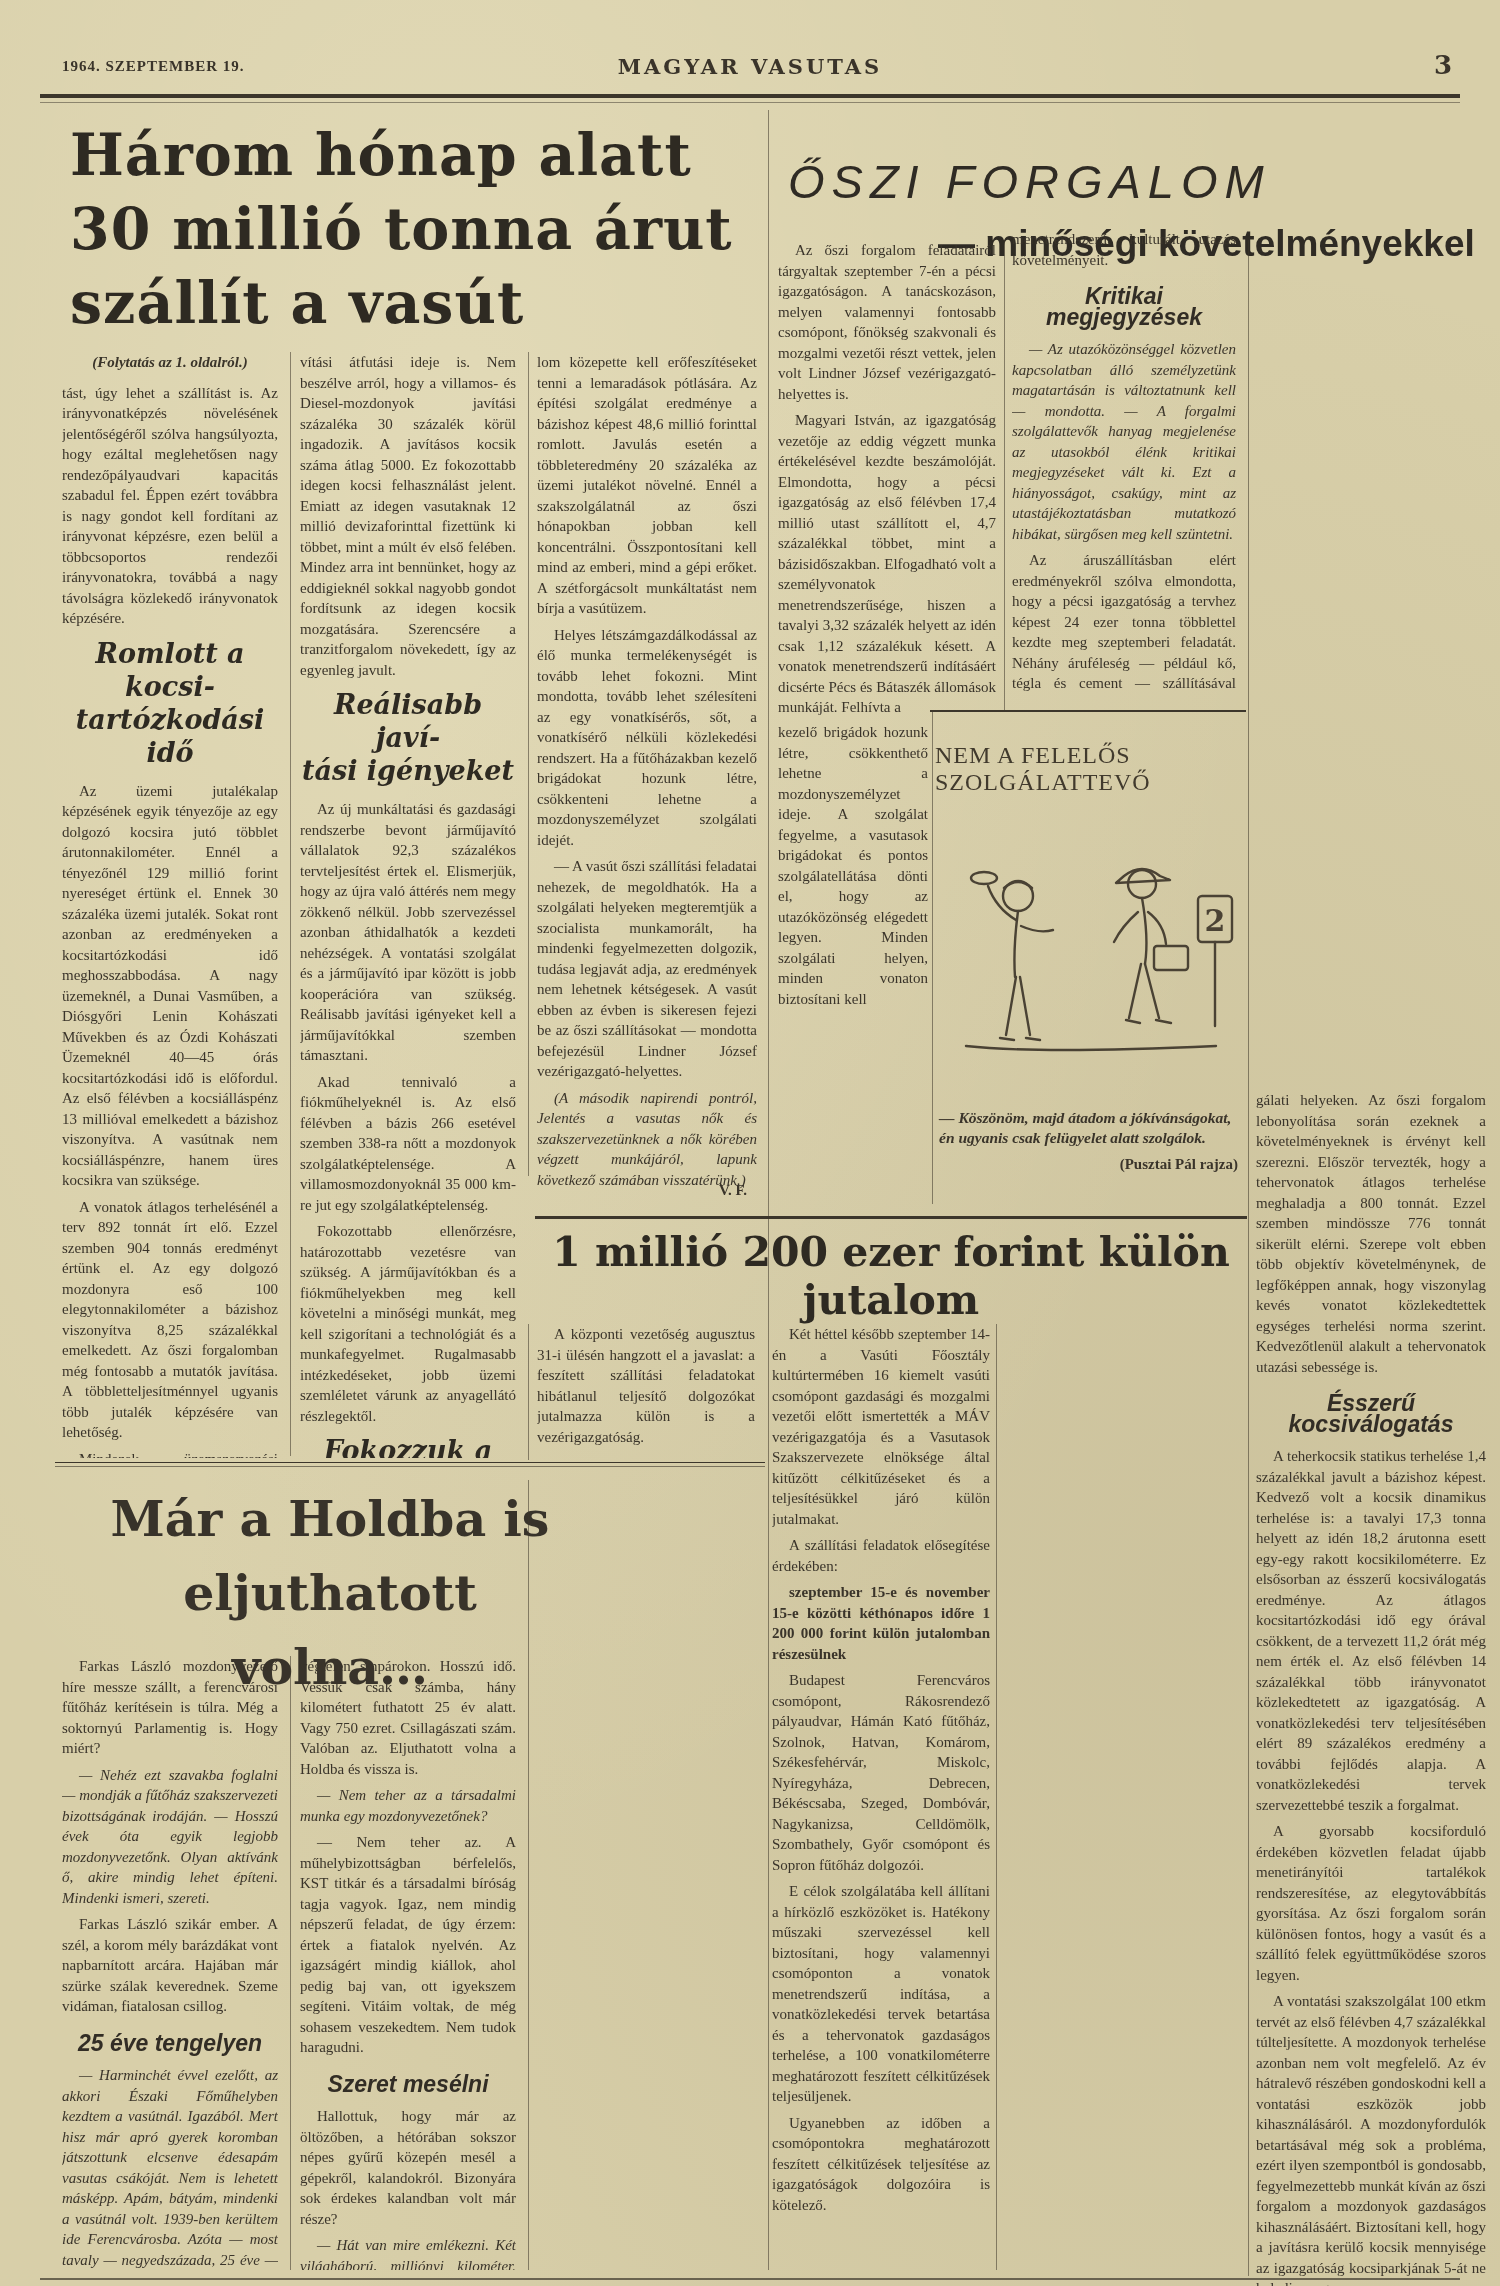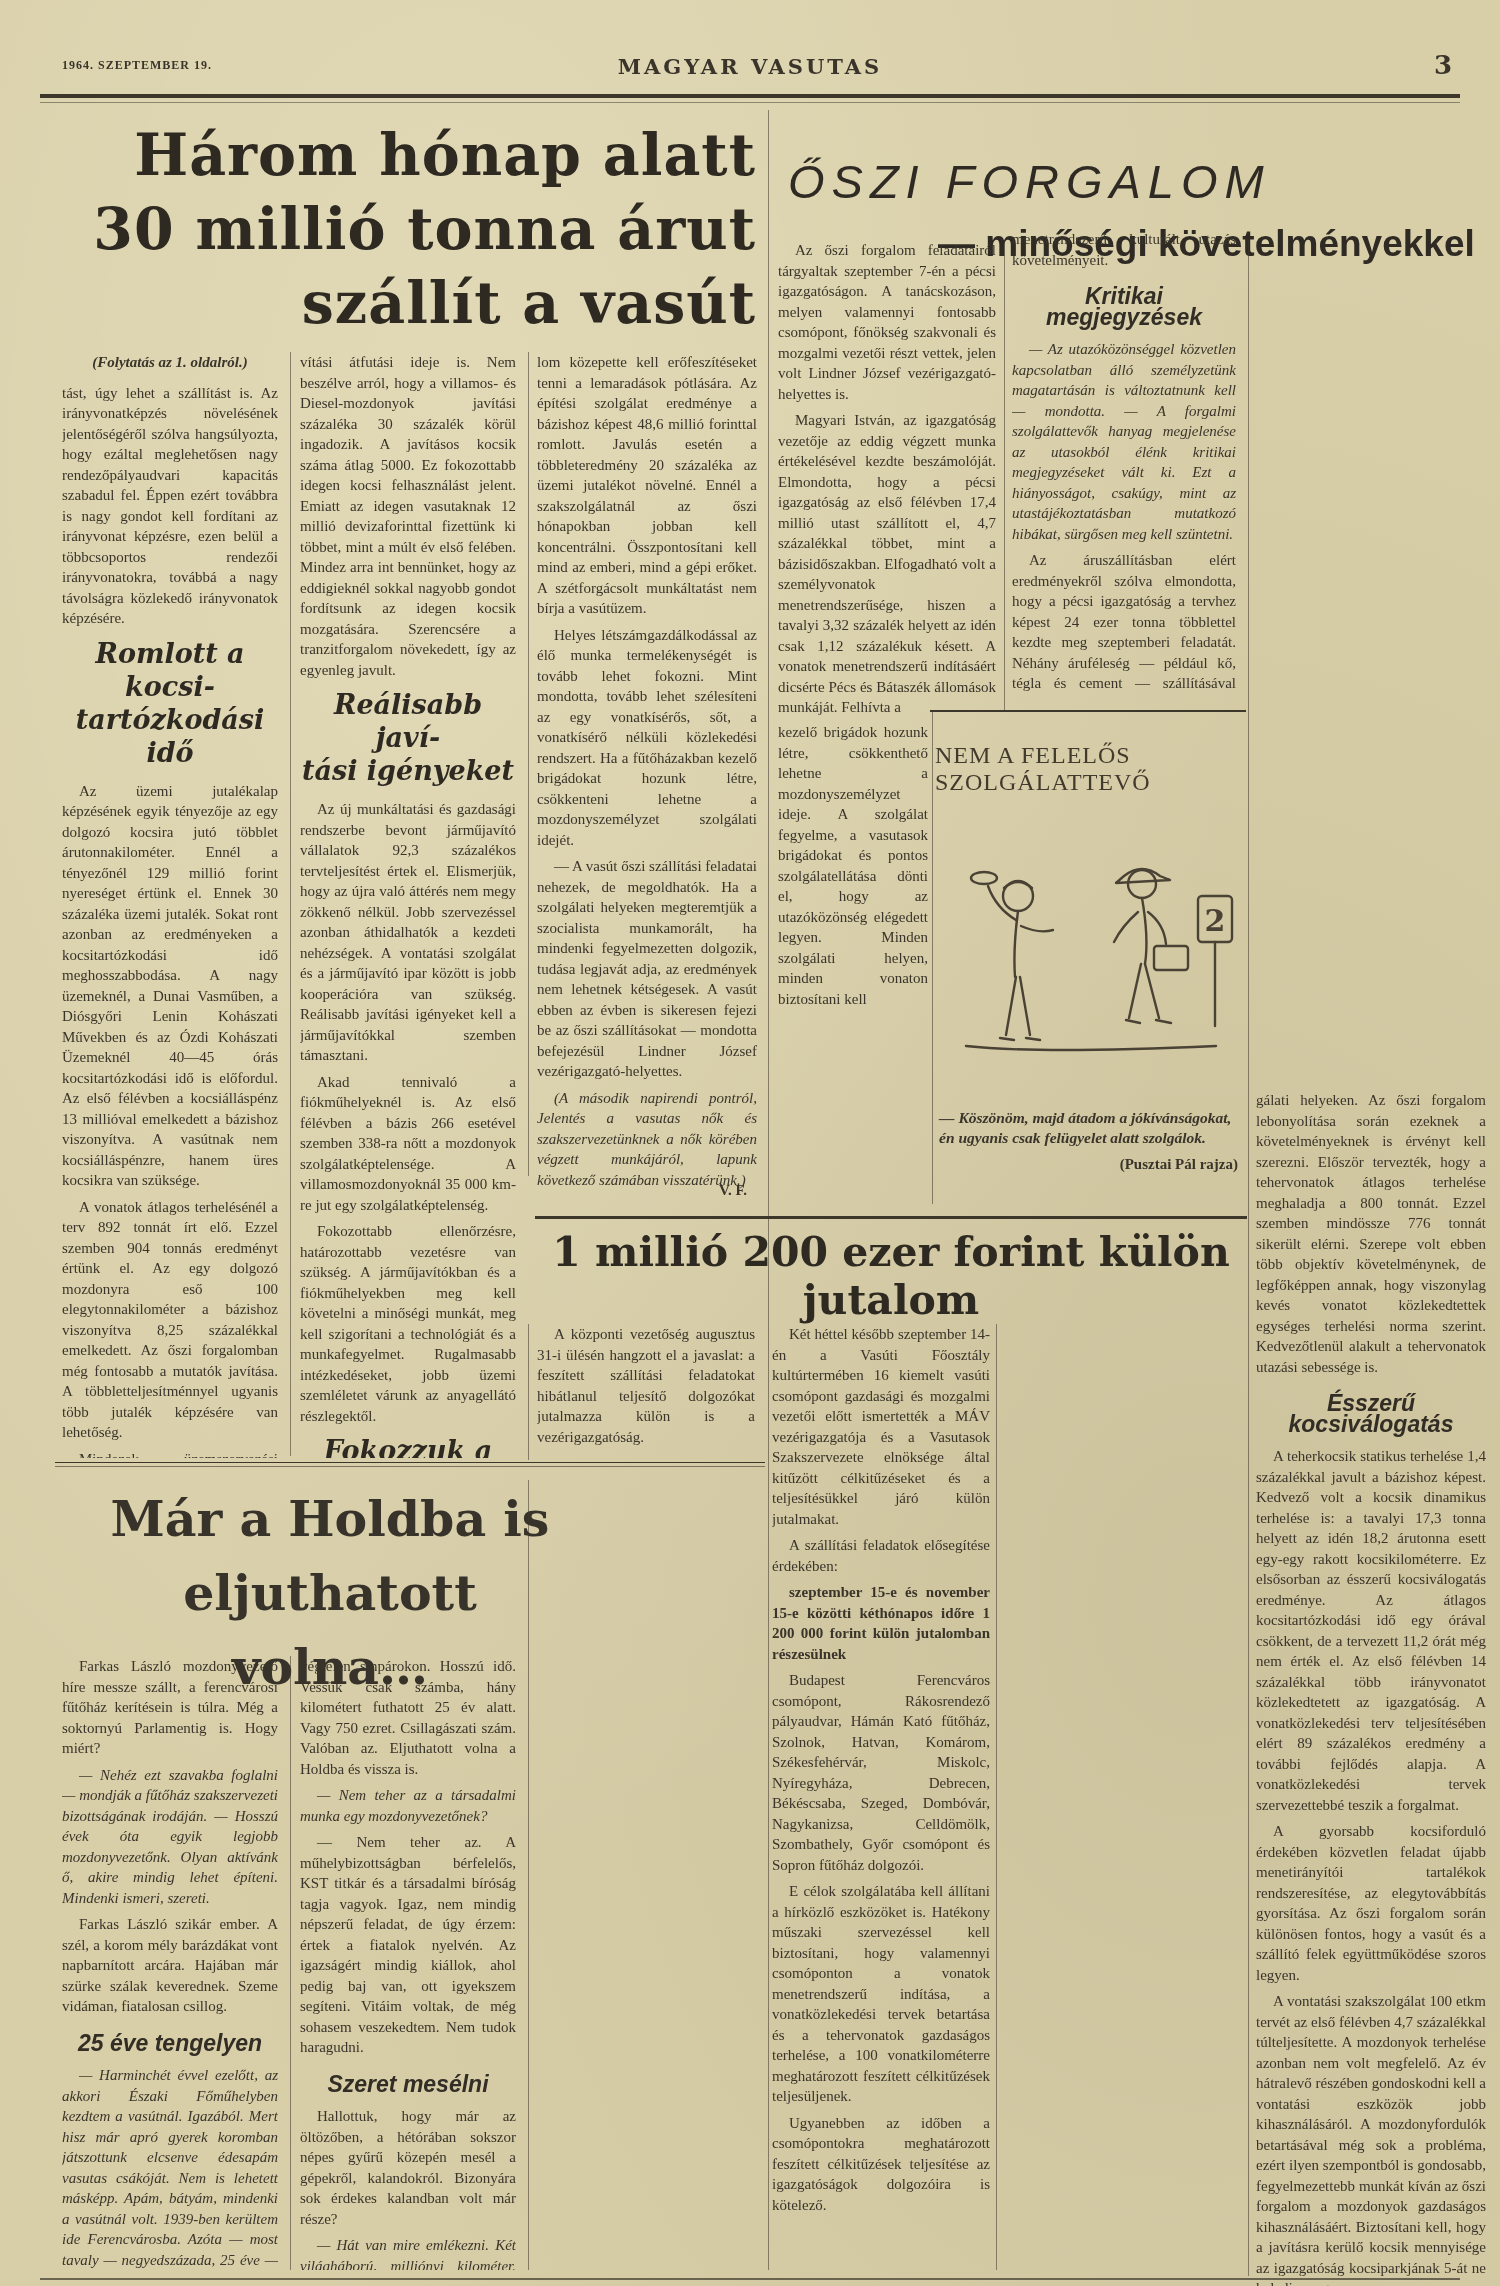--- a/index.html
+++ b/index.html
@@ -8,7 +8,7 @@
     background-image:radial-gradient(ellipse at 30% 20%, rgba(255,250,225,.25), rgba(0,0,0,0) 55%),
                      radial-gradient(ellipse at 80% 70%, rgba(120,105,70,.12), rgba(0,0,0,0) 60%);
     overflow:hidden;color:#3a342a;font-family:"Liberation Serif",serif;}
-  .hdr-date{position:absolute;left:62px;top:58px;font-size:12px;font-weight:bold;letter-spacing:1px;}
+  .hdr-date{position:absolute;left:62px;top:58px;font-size:15px;font-weight:bold;letter-spacing:1px;}
   .hdr-title{position:absolute;left:0;top:54px;width:100%;text-align:center;font-size:21px;font-weight:bold;letter-spacing:3px;font-family:"DejaVu Serif",serif;}
   .hdr-page{position:absolute;right:48px;top:50px;font-size:26px;font-weight:bold;font-family:"DejaVu Serif",serif;}
   .hrule{position:absolute;background:#3c362b;}

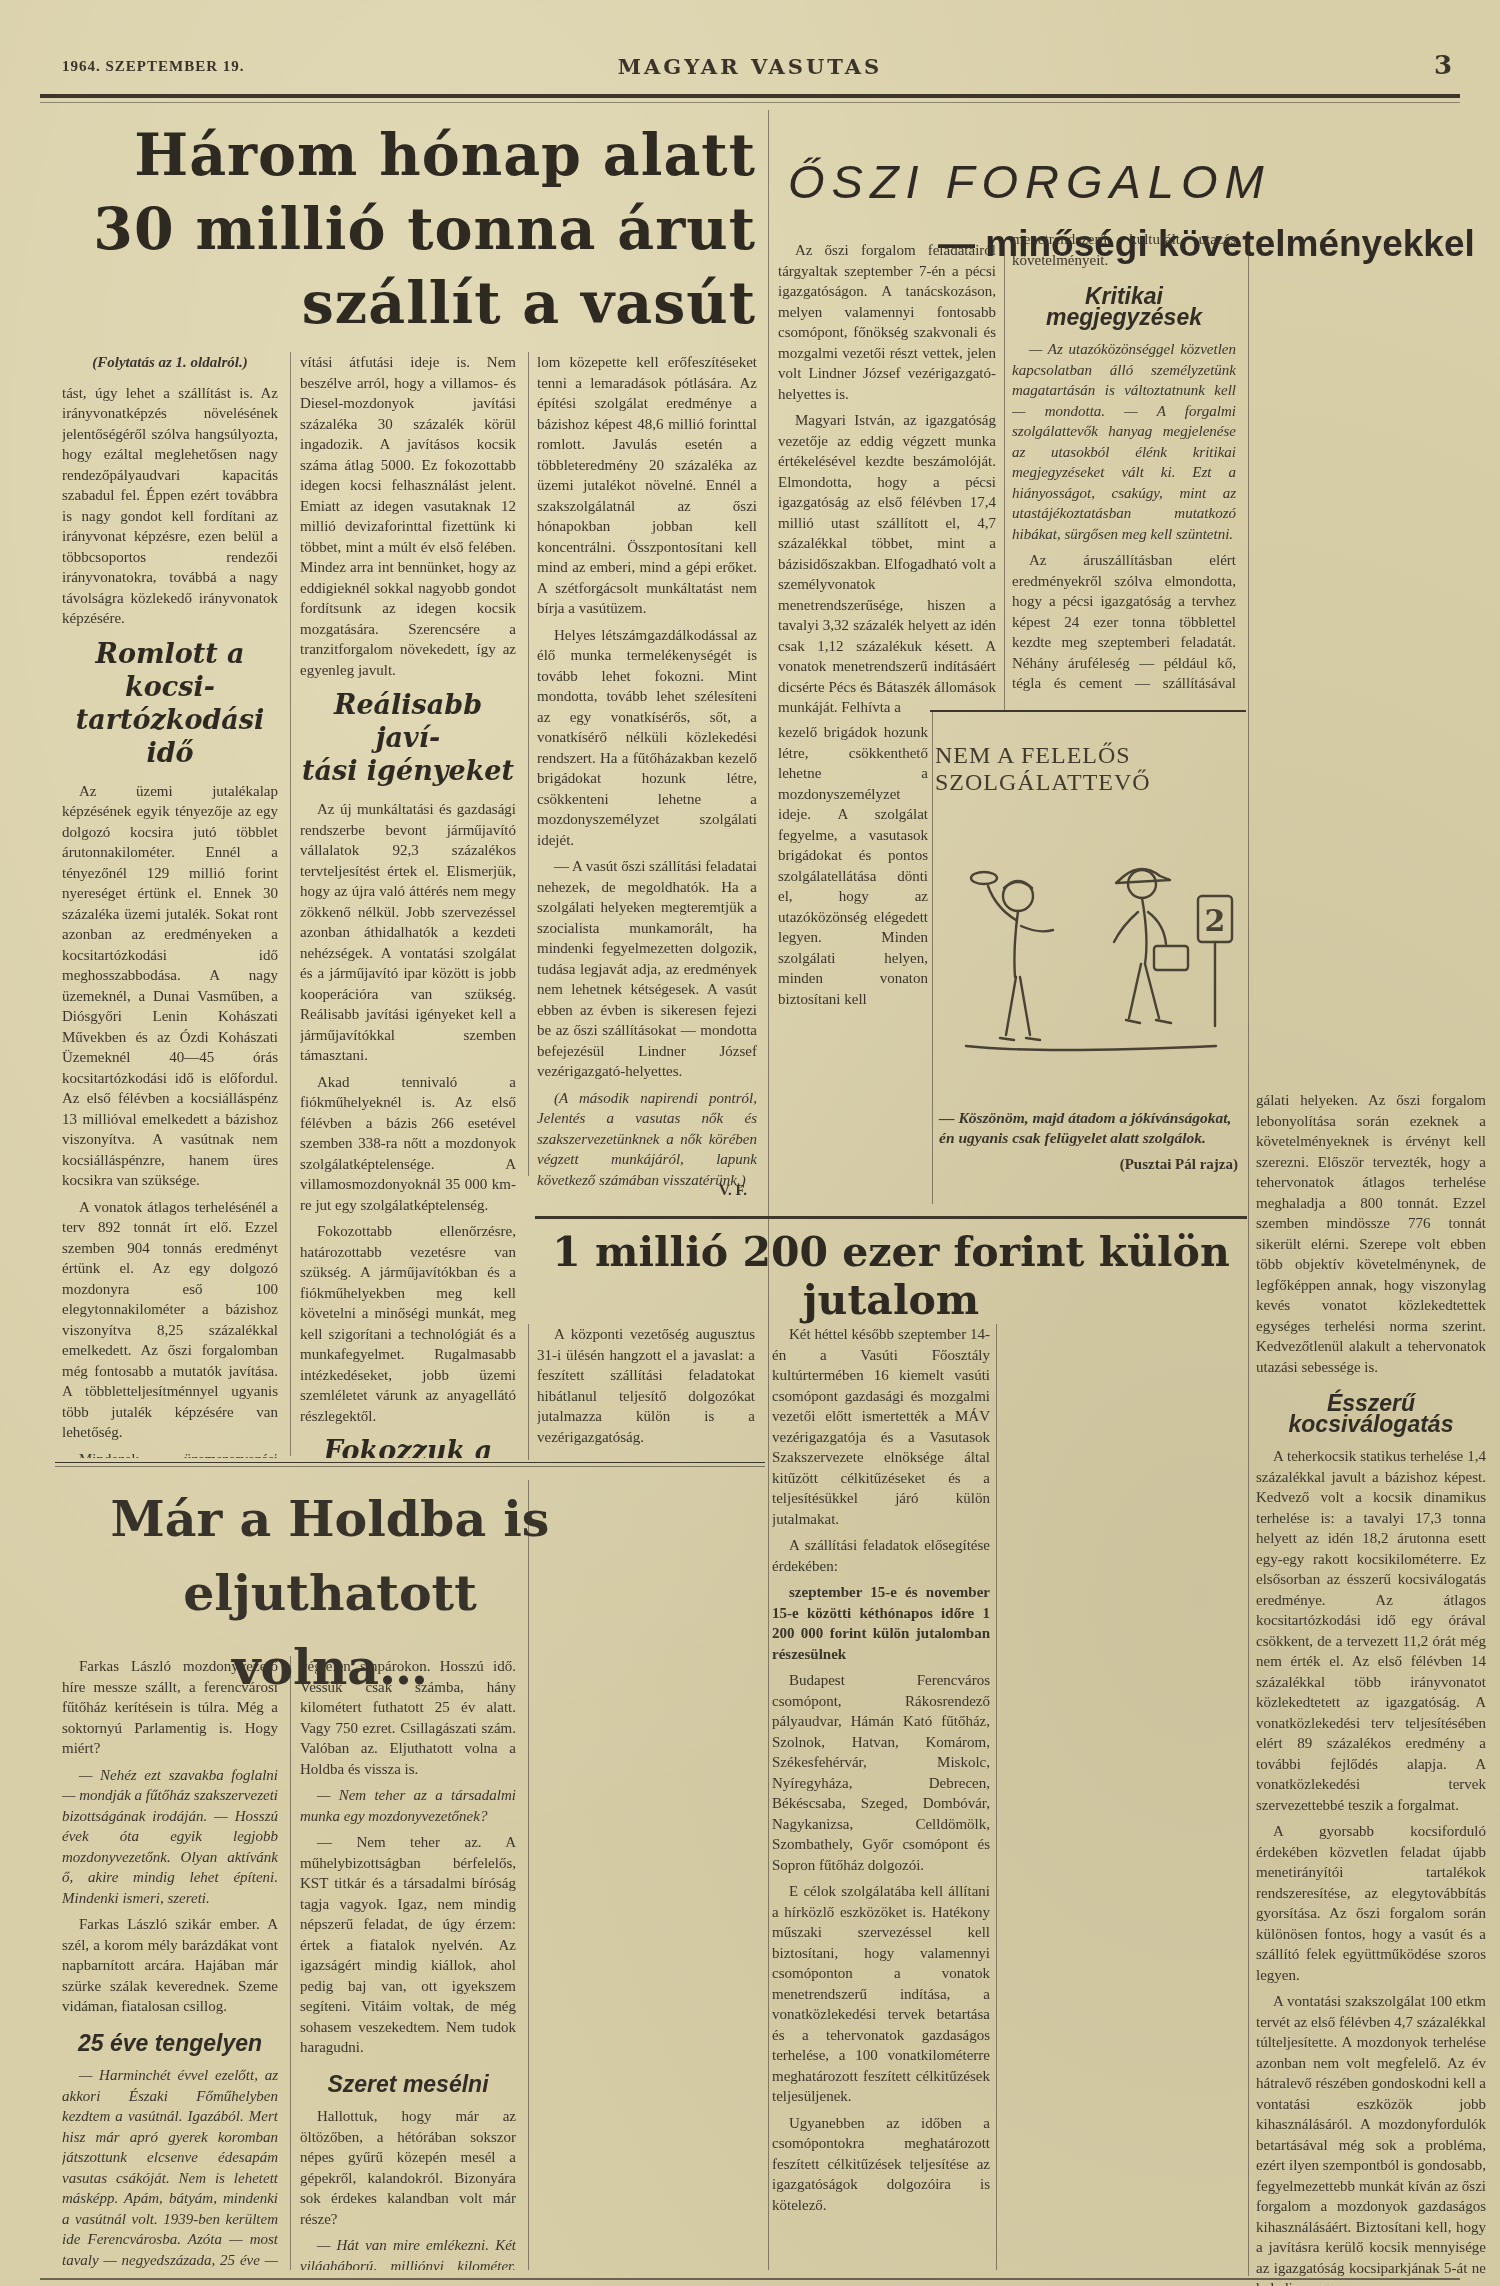--- a/index.html
+++ b/index.html
@@ -13,7 +13,7 @@
   .hdr-page{position:absolute;right:48px;top:50px;font-size:26px;font-weight:bold;font-family:"DejaVu Serif",serif;}
   .hrule{position:absolute;background:#3c362b;}
   .vrule{position:absolute;background:rgba(62,55,42,.55);width:1px;}
-  .headline-main{position:absolute;left:50px;top:118px;width:706px;text-align:right;
+  .headline-main{position:absolute;left:70px;top:118px;width:706px;text-align:left;
     font-family:"DejaVu Serif",serif;font-weight:bold;font-size:57px;line-height:74px;color:#2e2a22;letter-spacing:1px;}
   .autumn-h{position:absolute;left:788px;top:118px;width:700px;margin-top:36px;}
   .autumn-h .l1{font-family:"Liberation Sans",sans-serif;font-style:italic;font-size:47px;letter-spacing:7px;color:#2f2b24;}

